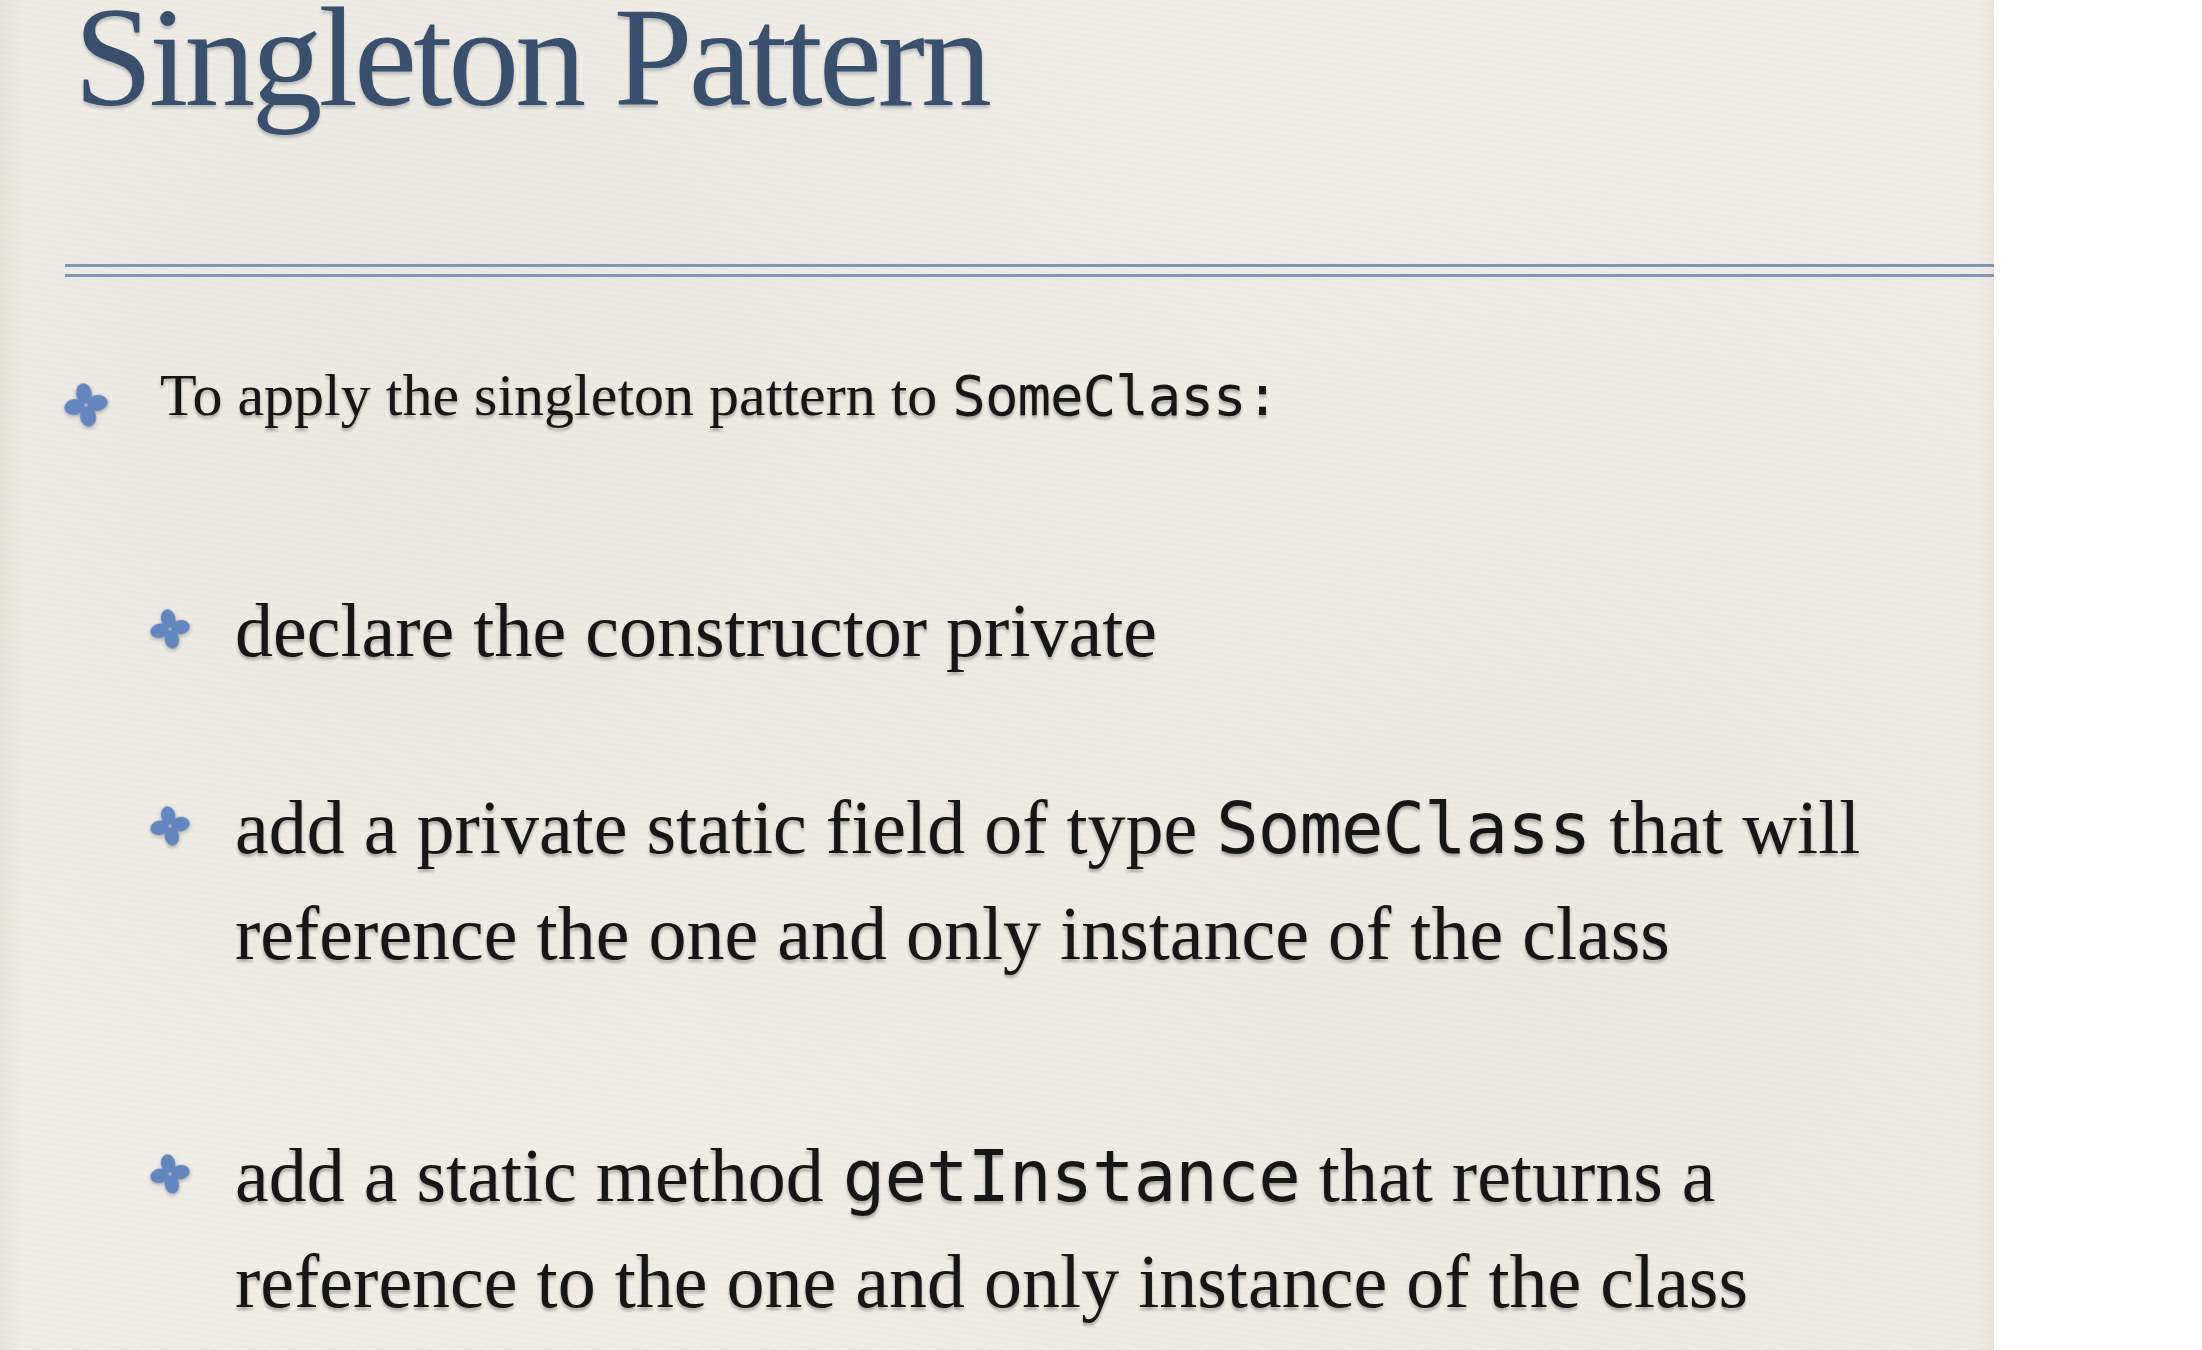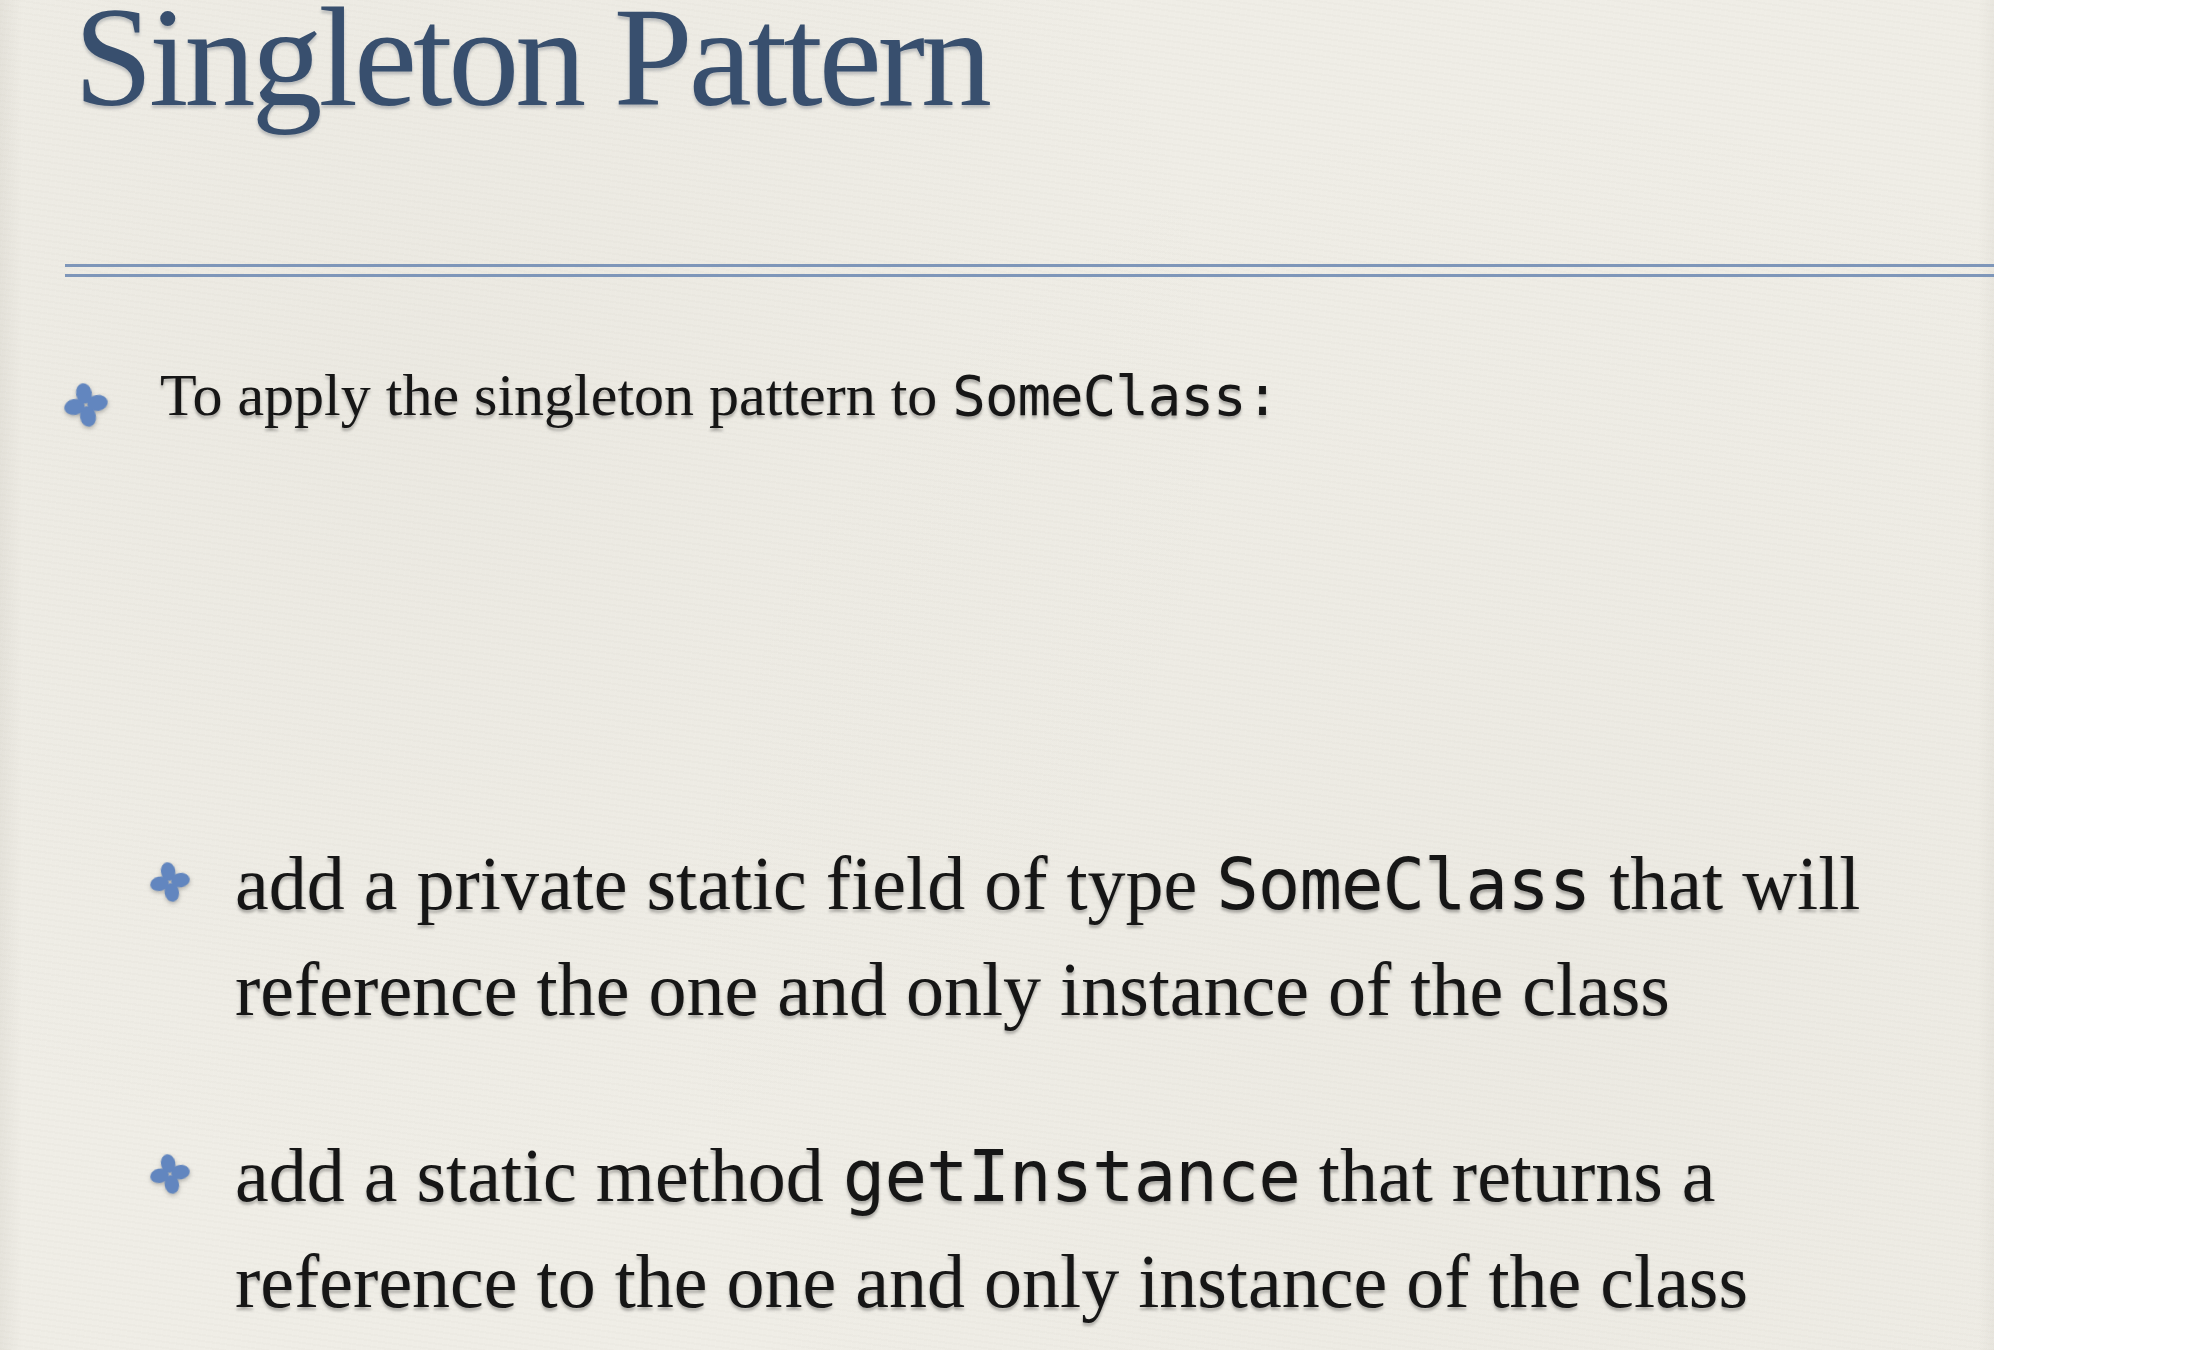--- a/index.html
+++ b/index.html
@@ -73,6 +73,19 @@
     </div>
   </div>
 
+  <div class="row l2 b2">
+    <span class="glyph">
+      <svg viewBox="0 0 64 64" width="100%" fill="currentColor" aria-hidden="true">
+        <ellipse cx="32" cy="15" rx="11.5" ry="15"></ellipse>
+        <ellipse cx="32" cy="49" rx="11.5" ry="15"></ellipse>
+        <ellipse cx="15" cy="32" rx="15" ry="11.5"></ellipse>
+        <ellipse cx="49" cy="32" rx="15" ry="11.5"></ellipse>
+      </svg>
+    </span>
+    <div class="text">
+      <span class="line"><span>declare the constructor private</span><span class="code"></span><span></span></span>
+    </div>
+  </div>
 
   <div class="row l2 b3">
     <span class="glyph">

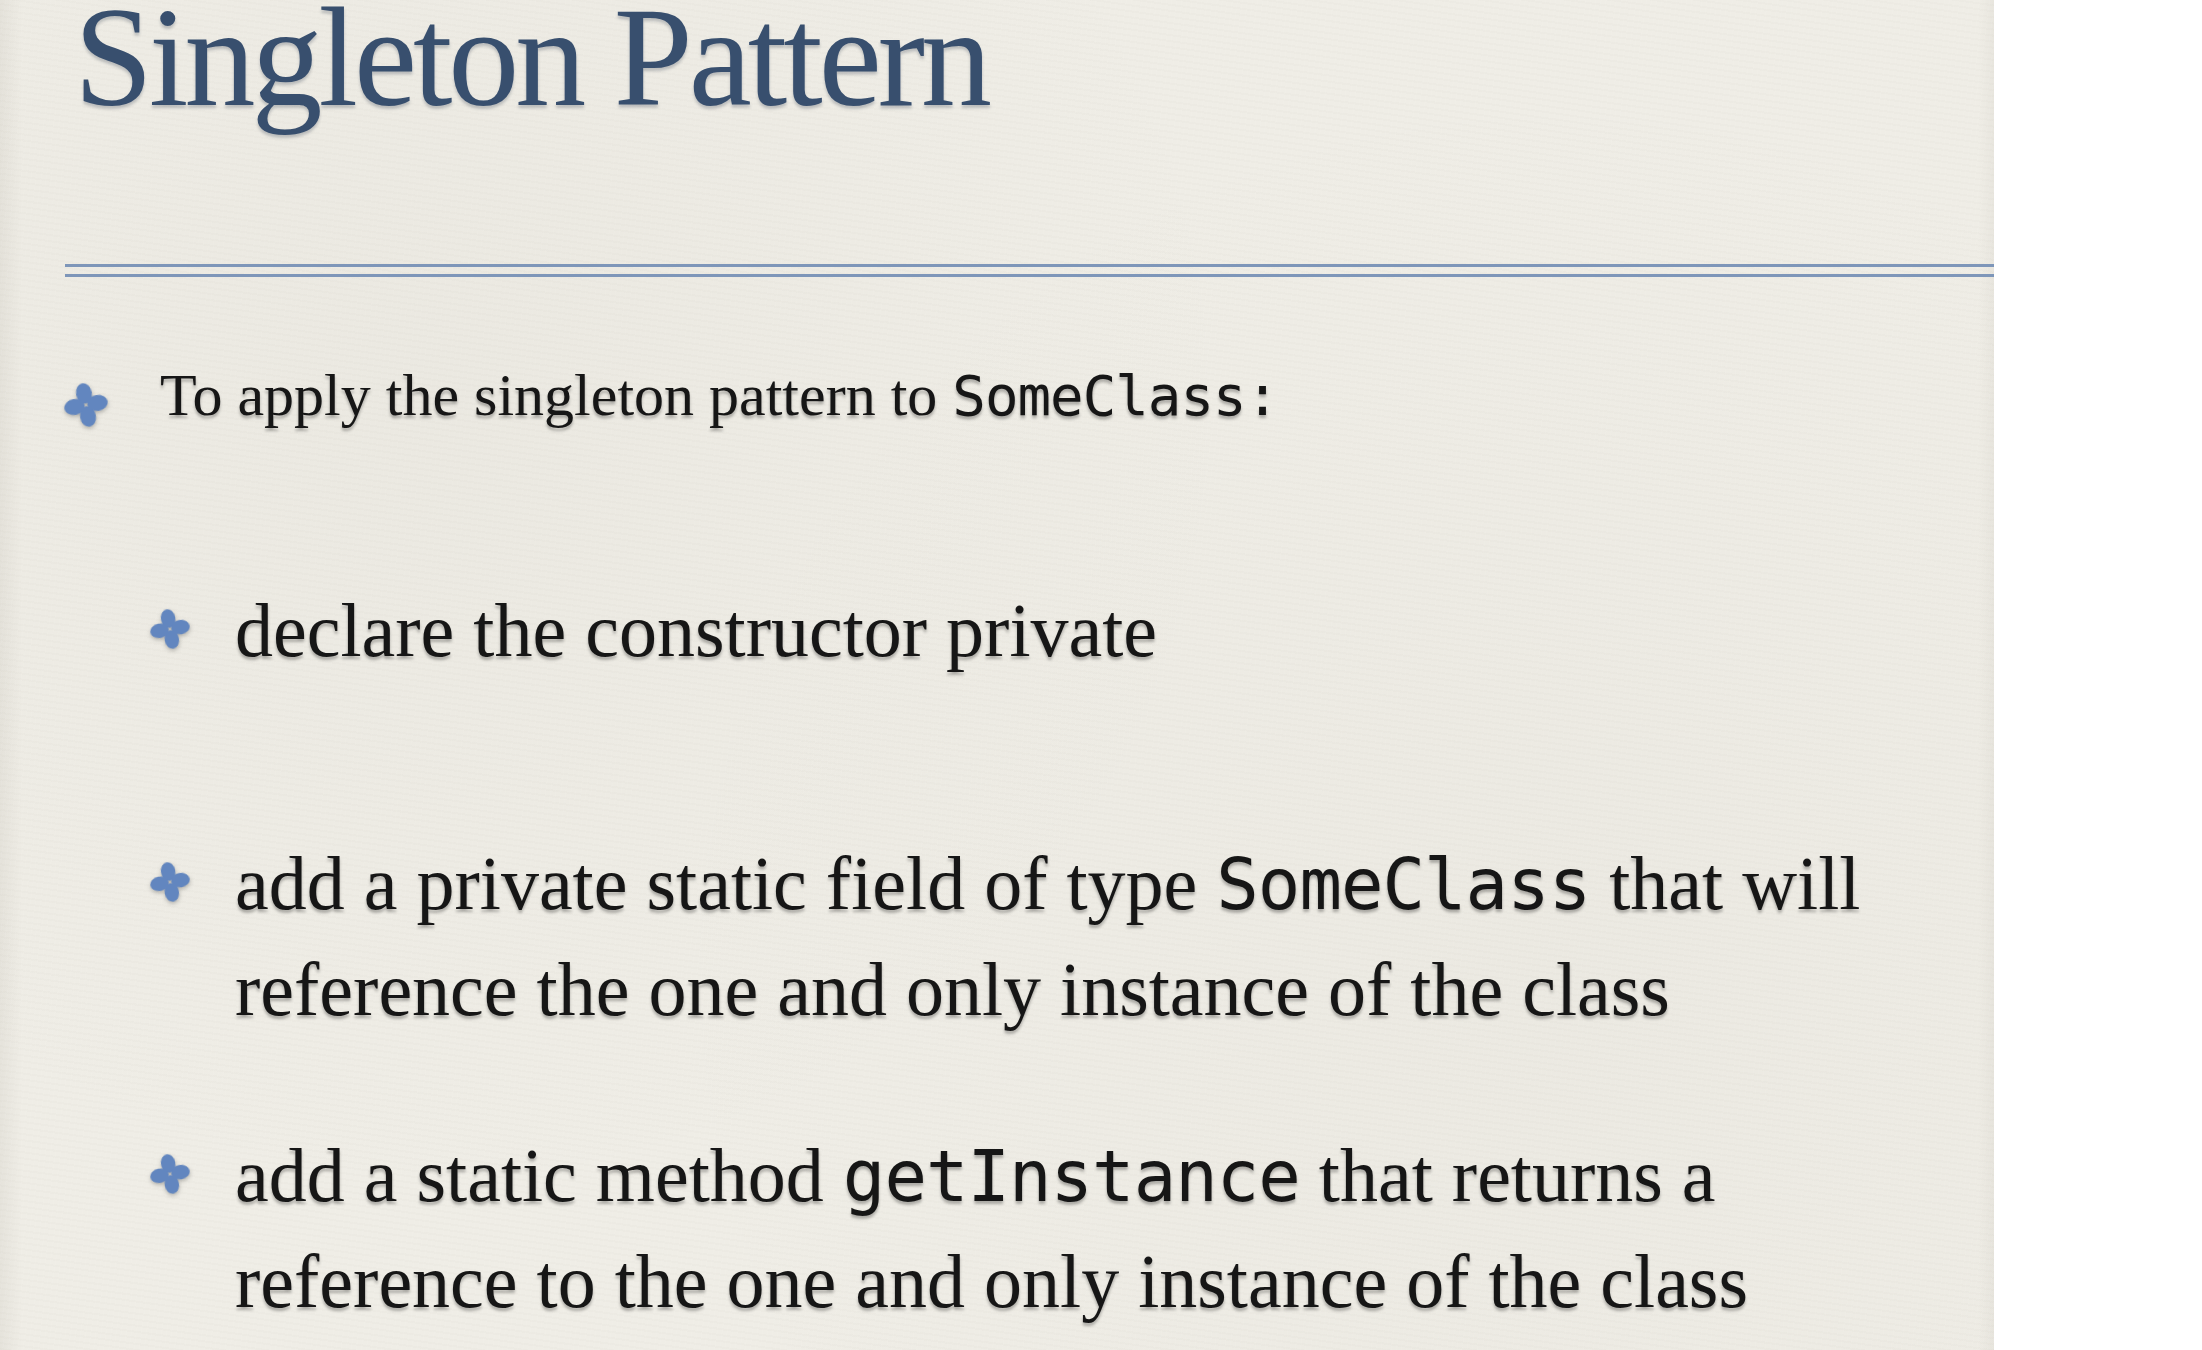--- a/index.html
+++ b/index.html
@@ -43,7 +43,7 @@
   .l2 .text{margin-left:45px;font-size:76px;line-height:1.4;}
   .b1{top:353px;}
   .b2{top:577px;}
-  .b3{top:830px;justify-content:center;}
+  .b3{top:774px;justify-content:center;}
   .b4{top:1122px;}
   .code{
     font-family:"DejaVu Sans Mono","Liberation Mono",monospace;

